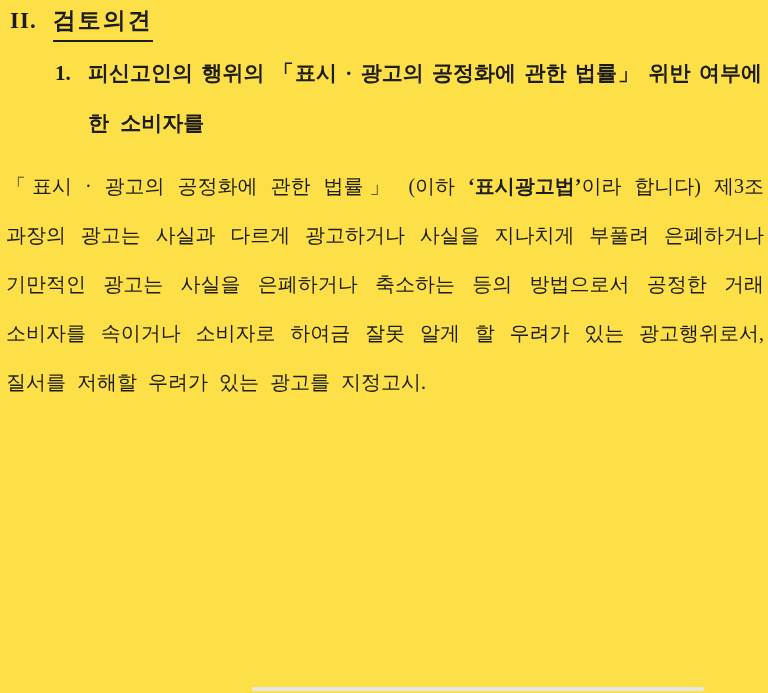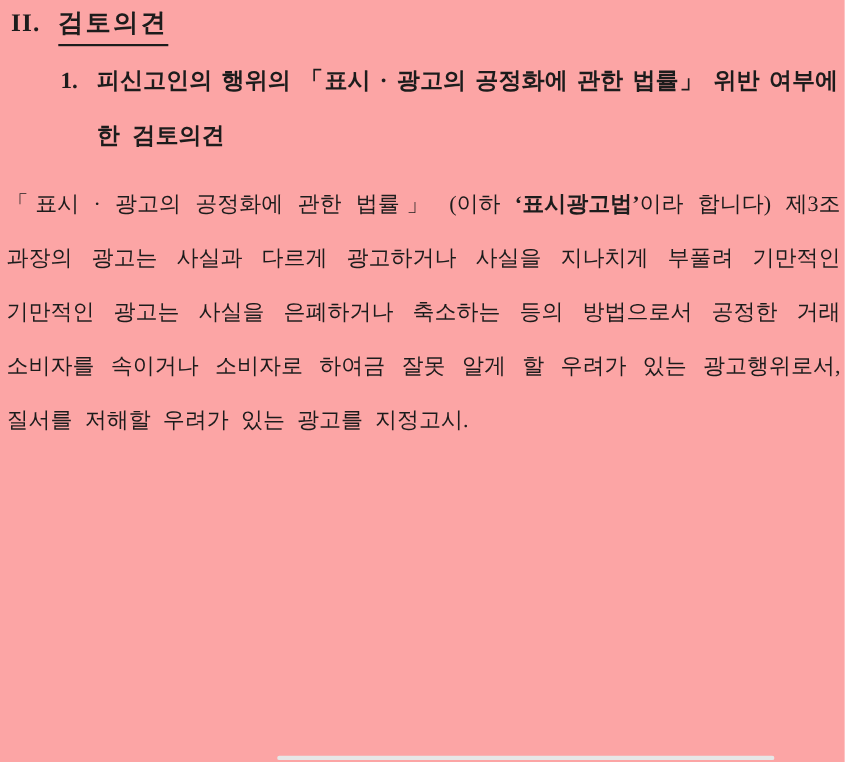--- a/index.html
+++ b/index.html
@@ -11,7 +11,7 @@
     position: relative;
     width: 768px;
     height: 693px;
-    background: #fca5a5;
+    background: #fde047;
     overflow: hidden;
     font-family: "Liberation Serif", "DejaVu Serif", serif;
     color: #1c1c1c;

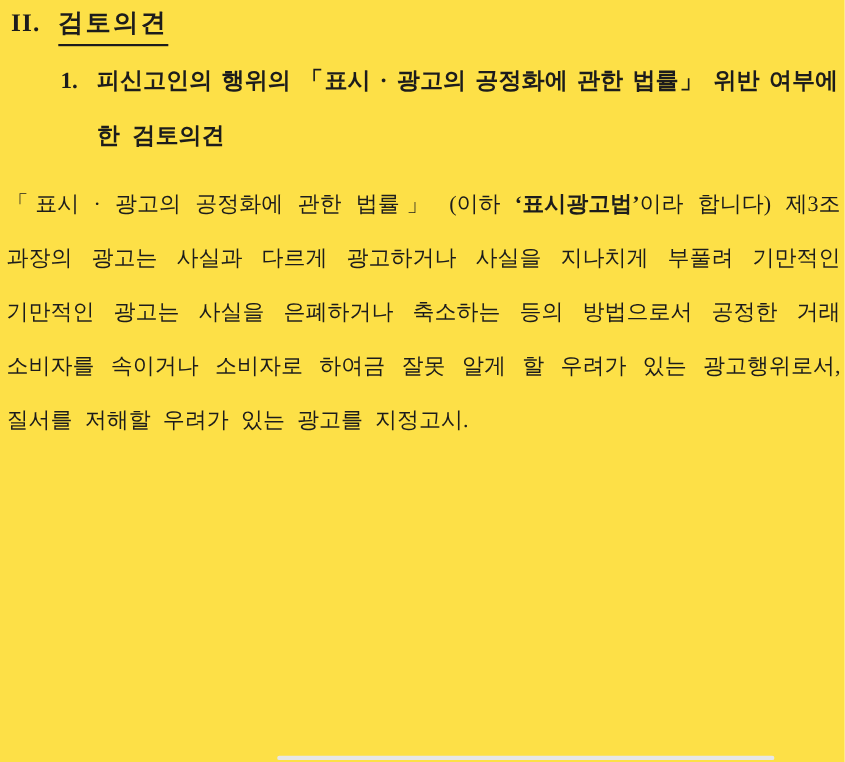--- a/index.html
+++ b/index.html
@@ -107,7 +107,7 @@
     <span class="sub-number">1.</span>
     <div class="sub-lines">
       <div class="line">피신고인의 행위의 「표시 · 광고의 공정화에 관한 법률」 위반 여부에 대</div>
-      <div class="line short">한 검토의견</div>
+      <div class="line short">한 소비자를</div>
     </div>
   </div>
 

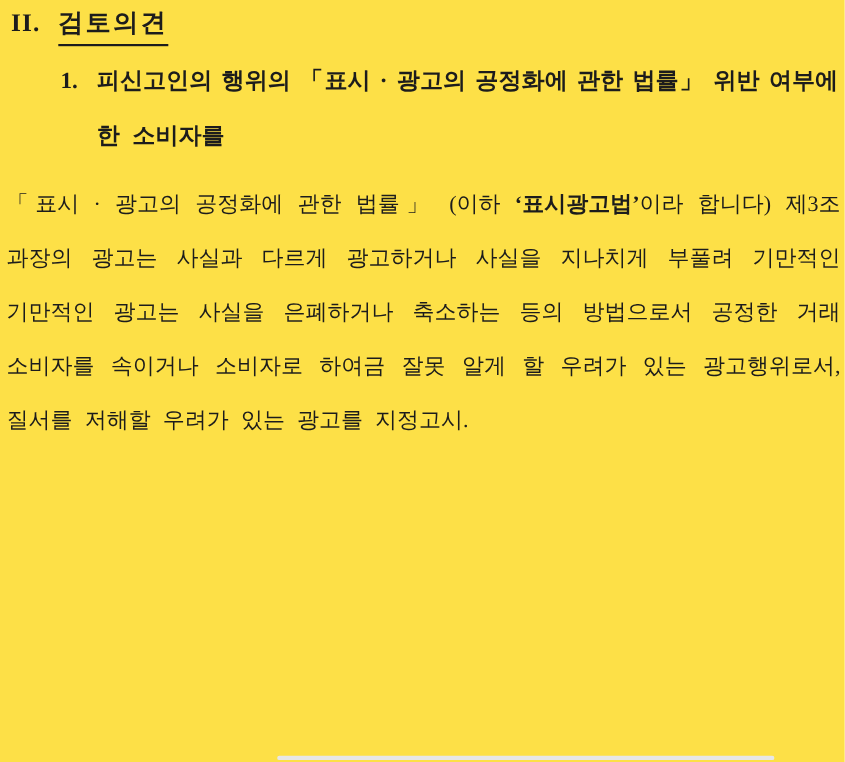--- a/index.html
+++ b/index.html
@@ -113,7 +113,7 @@
 
   <div class="paragraph paragraph-1">
     <div class="line"><span>「표시 · 광고의 공정화에 관한 법률」 (이하 </span><b>‘표시광고법’</b><span>이라 합니다) 제3조</span></div>
-    <div class="line">과장의 광고는 사실과 다르게 광고하거나 사실을 지나치게 부풀려 기만적인</div>
+    <div class="line">과장의 광고는 사실과 다르게 광고하거나 사실을 지나치게 부풀려 은폐하거나</div>
     <div class="line">기만적인 광고는 사실을 은폐하거나 축소하는 등의 방법으로서 공정한 거래</div>
     <div class="line">소비자를 속이거나 소비자로 하여금 잘못 알게 할 우려가 있는 광고행위로서,</div>
     <div class="line short">질서를 저해할 우려가 있는 광고를 지정고시.</div>

